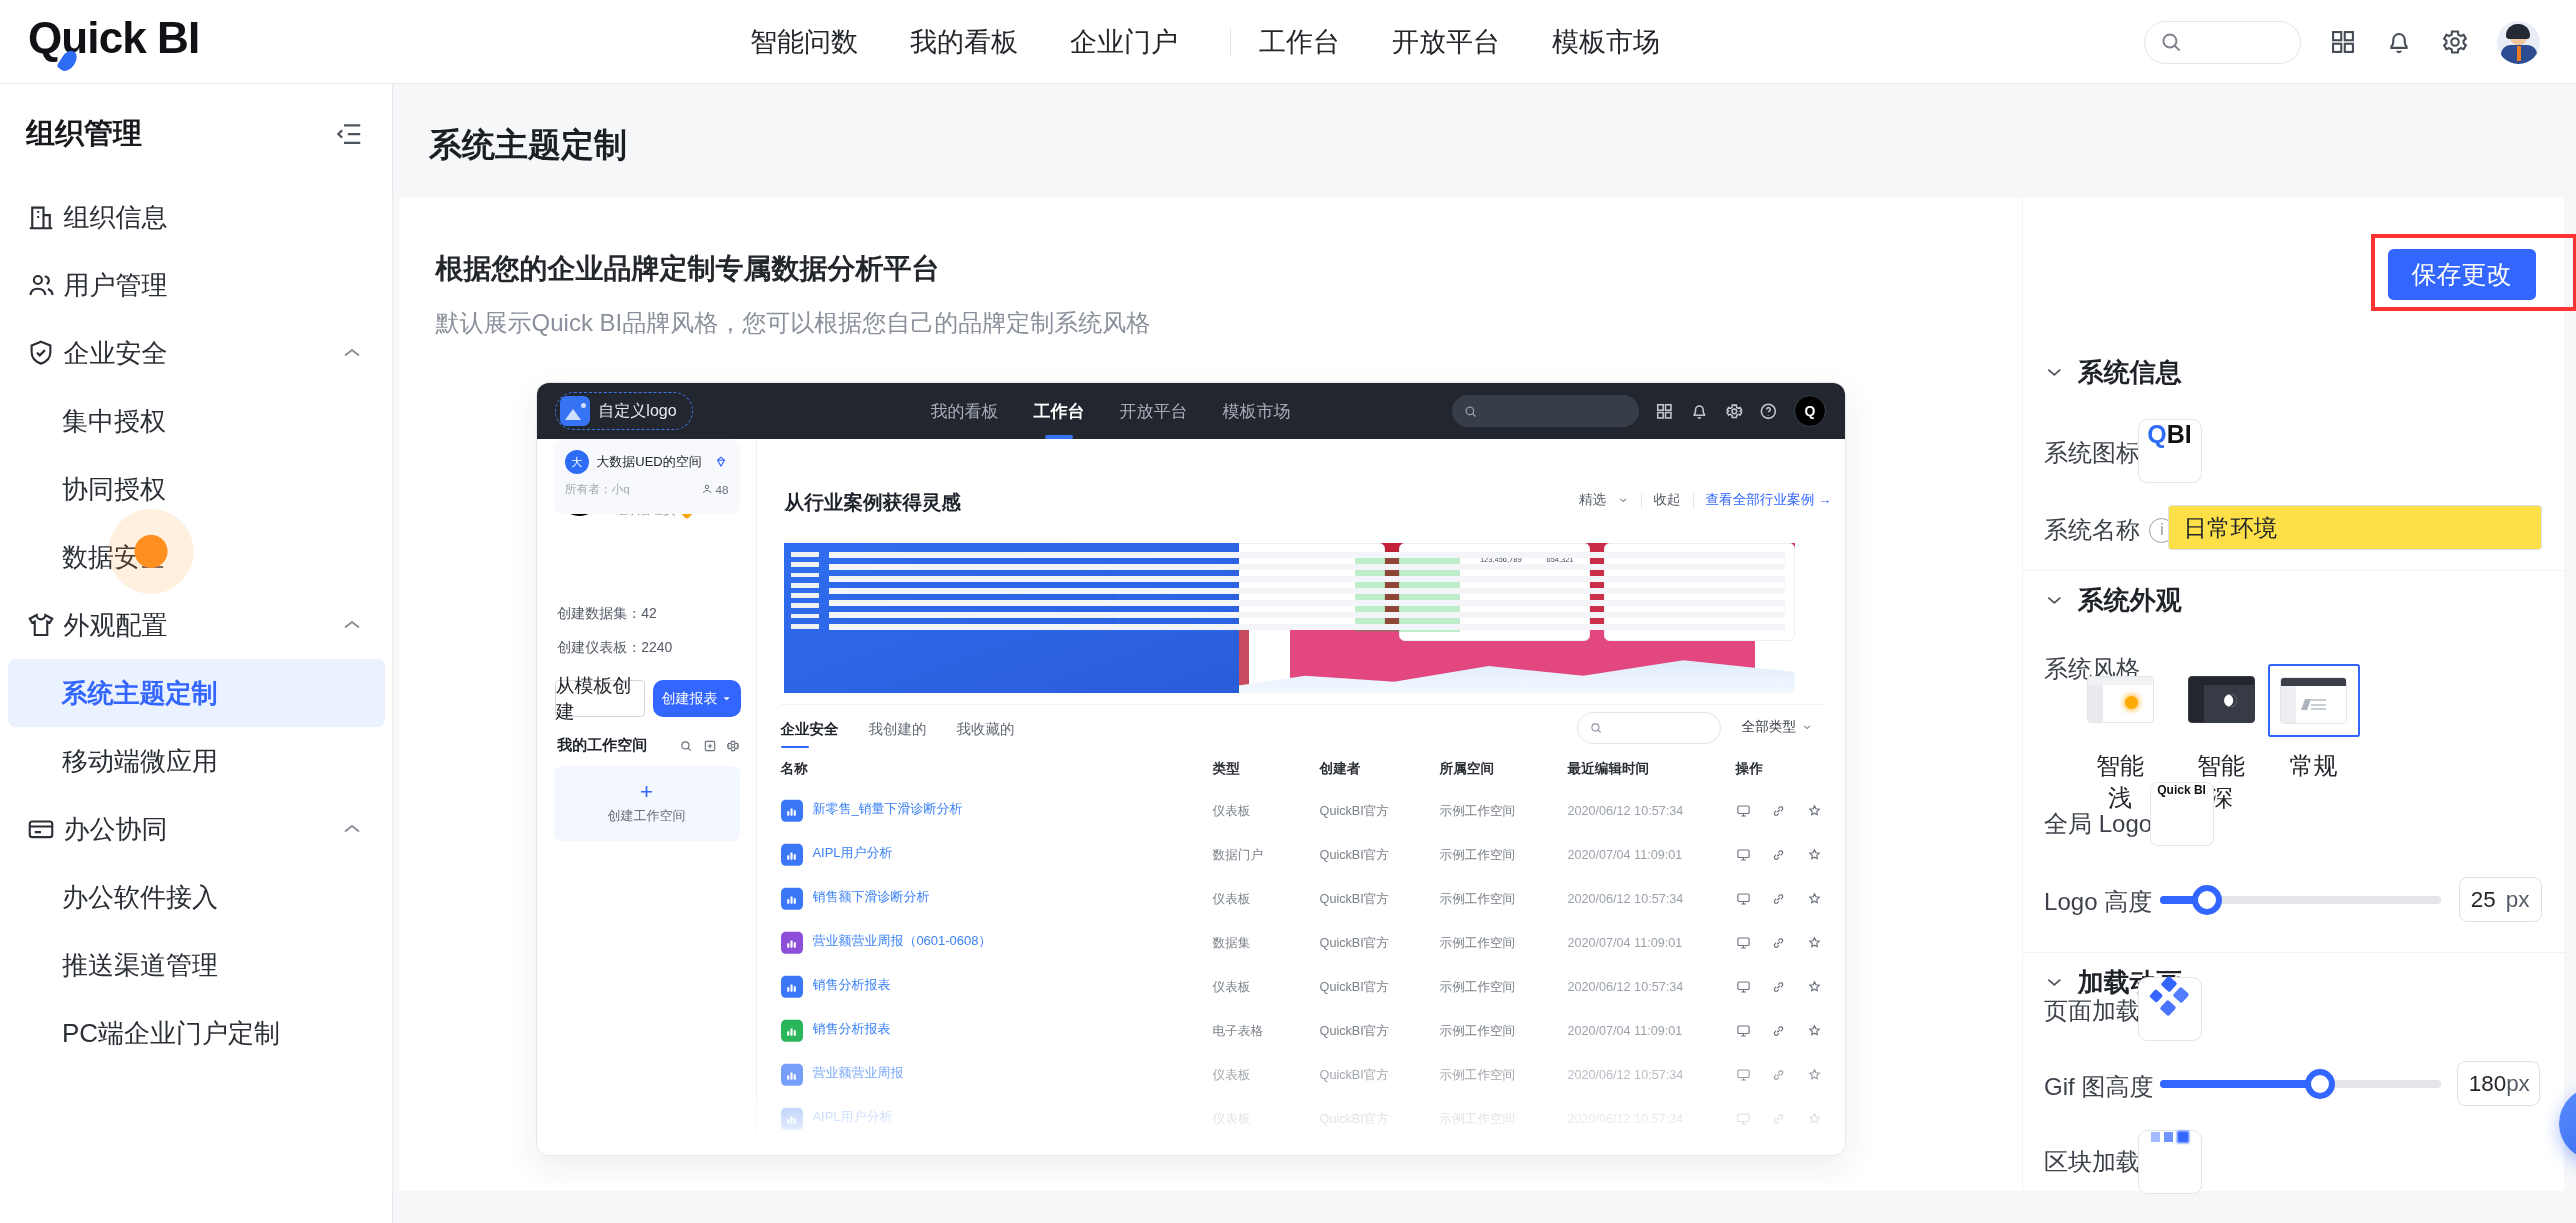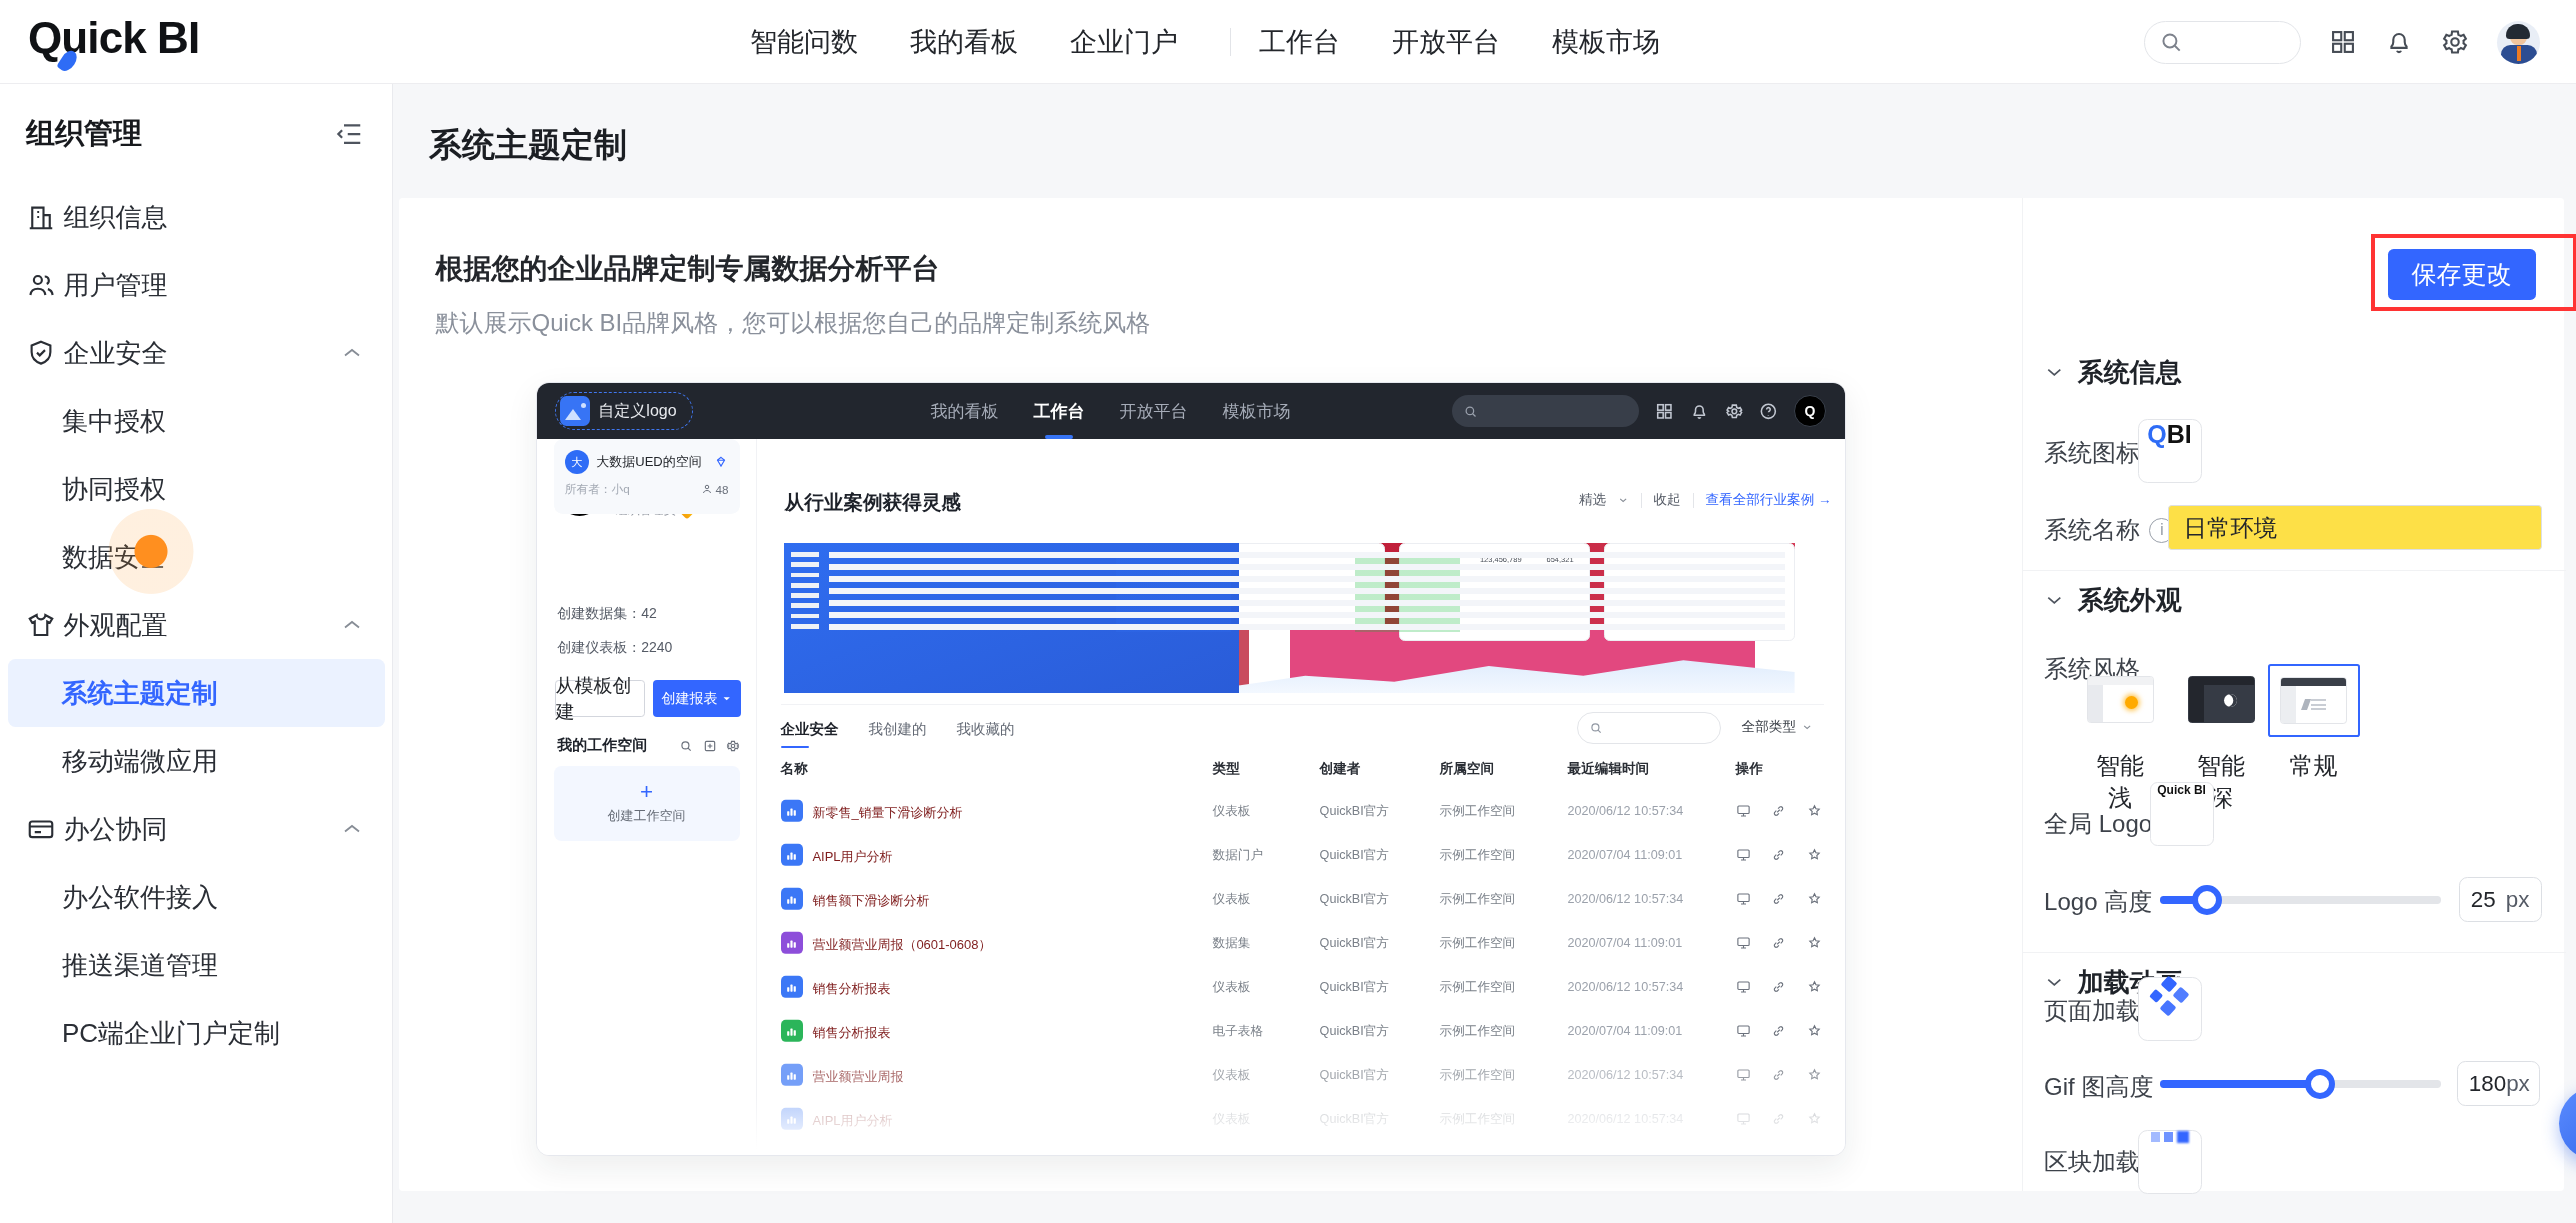--- a/index.html
+++ b/index.html
@@ -118,7 +118,7 @@
   .gem { width:12px; height:12px; background:linear-gradient(180deg,#ffc60a,#f59e0b); transform:rotate(45deg); border-radius:2.8px; }
   .pl-stat { position:absolute; left:20.6px; font-size:14px; color:#555b66; }
   .pl-btn-o { position:absolute; left:18px; top:241px; width:90px; height:37px; border:0.9px solid #d3d6dd; border-radius:3.7px; font-size:19px; color:#23262b; display:flex; align-items:center; justify-content:center; }
-  .pl-btn-b { position:absolute; left:116px; top:241px; width:88px; height:37px; background:#3366ff; border-radius:4px; font-size:14px; color:#fff; display:flex; align-items:center; justify-content:center; gap:4.7px; }
+  .pl-btn-b { position:absolute; left:116px; top:241px; width:88px; height:37px; background:#3366ff; border-radius:10px; font-size:14px; color:#fff; display:flex; align-items:center; justify-content:center; gap:4.7px; }
   .pl-ws-head { position:absolute; left:20.6px; top:297px; width:183px; display:flex; align-items:center; font-size:15px; font-weight:700; color:#1d2129; }
   .pl-ws-head .ics { margin-left:auto; display:flex; gap:9.4px; align-items:center; color:#6b717c; }
   .pl-create { position:absolute; left:17px; top:327px; width:186px; height:75px; background:#f3f7ff; border-radius:7.5px; display:flex; flex-direction:column; align-items:center; justify-content:center; gap:3.7px; }

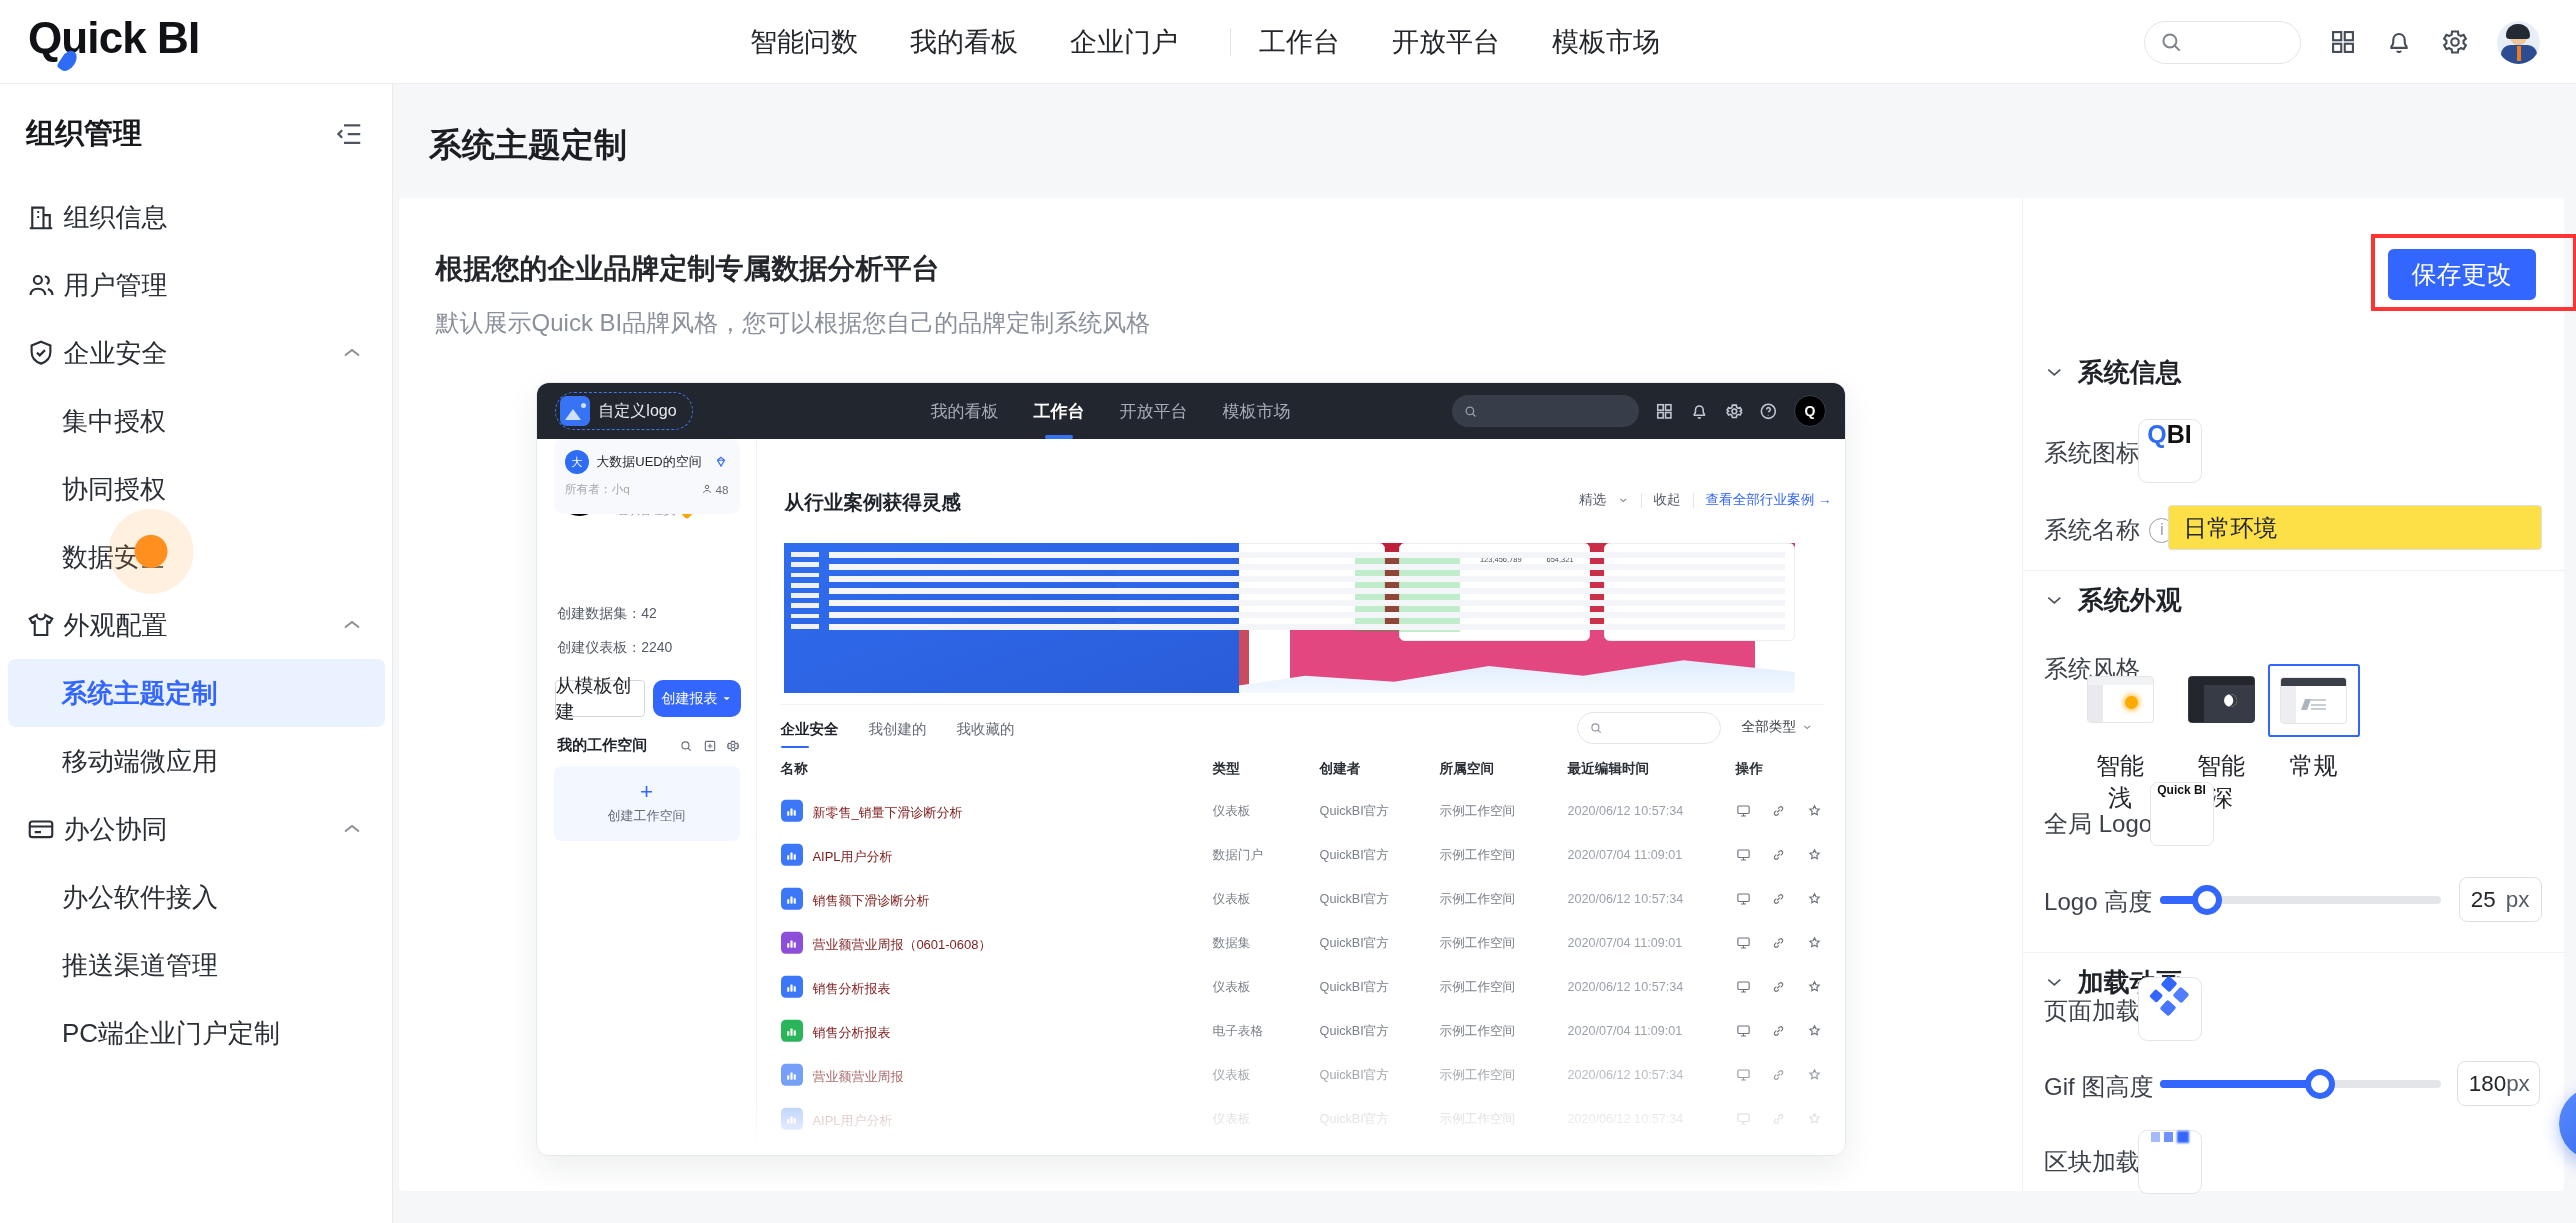--- a/index.html
+++ b/index.html
@@ -182,7 +182,7 @@
   .p-thead { position:absolute; top:321px; font-size:13.6px; color:#2a2e35; font-weight:600; }
   .p-row { position:absolute; left:0; width:100%; height:44px; }
   .p-cell { position:absolute; top:50%; transform:translateY(-50%); font-size:12.6px; color:#7a8089; white-space:nowrap; }
-  .p-cell.nm { color:#7f1d1d; font-size:13px; display:flex; align-items:flex-end; gap:9.4px; }
+  .p-cell.nm { color:#3b82f6; font-size:13px; display:flex; align-items:flex-start; gap:9.4px; }
   .row-ic { width:22.4px; height:22.4px; border-radius:4.7px; display:flex; align-items:center; justify-content:center; color:#fff; flex:0 0 auto; }
   .icon-dash .row-ic { background:#3b77f6; }
   .icon-portal .row-ic { background:#3b77f6; }

